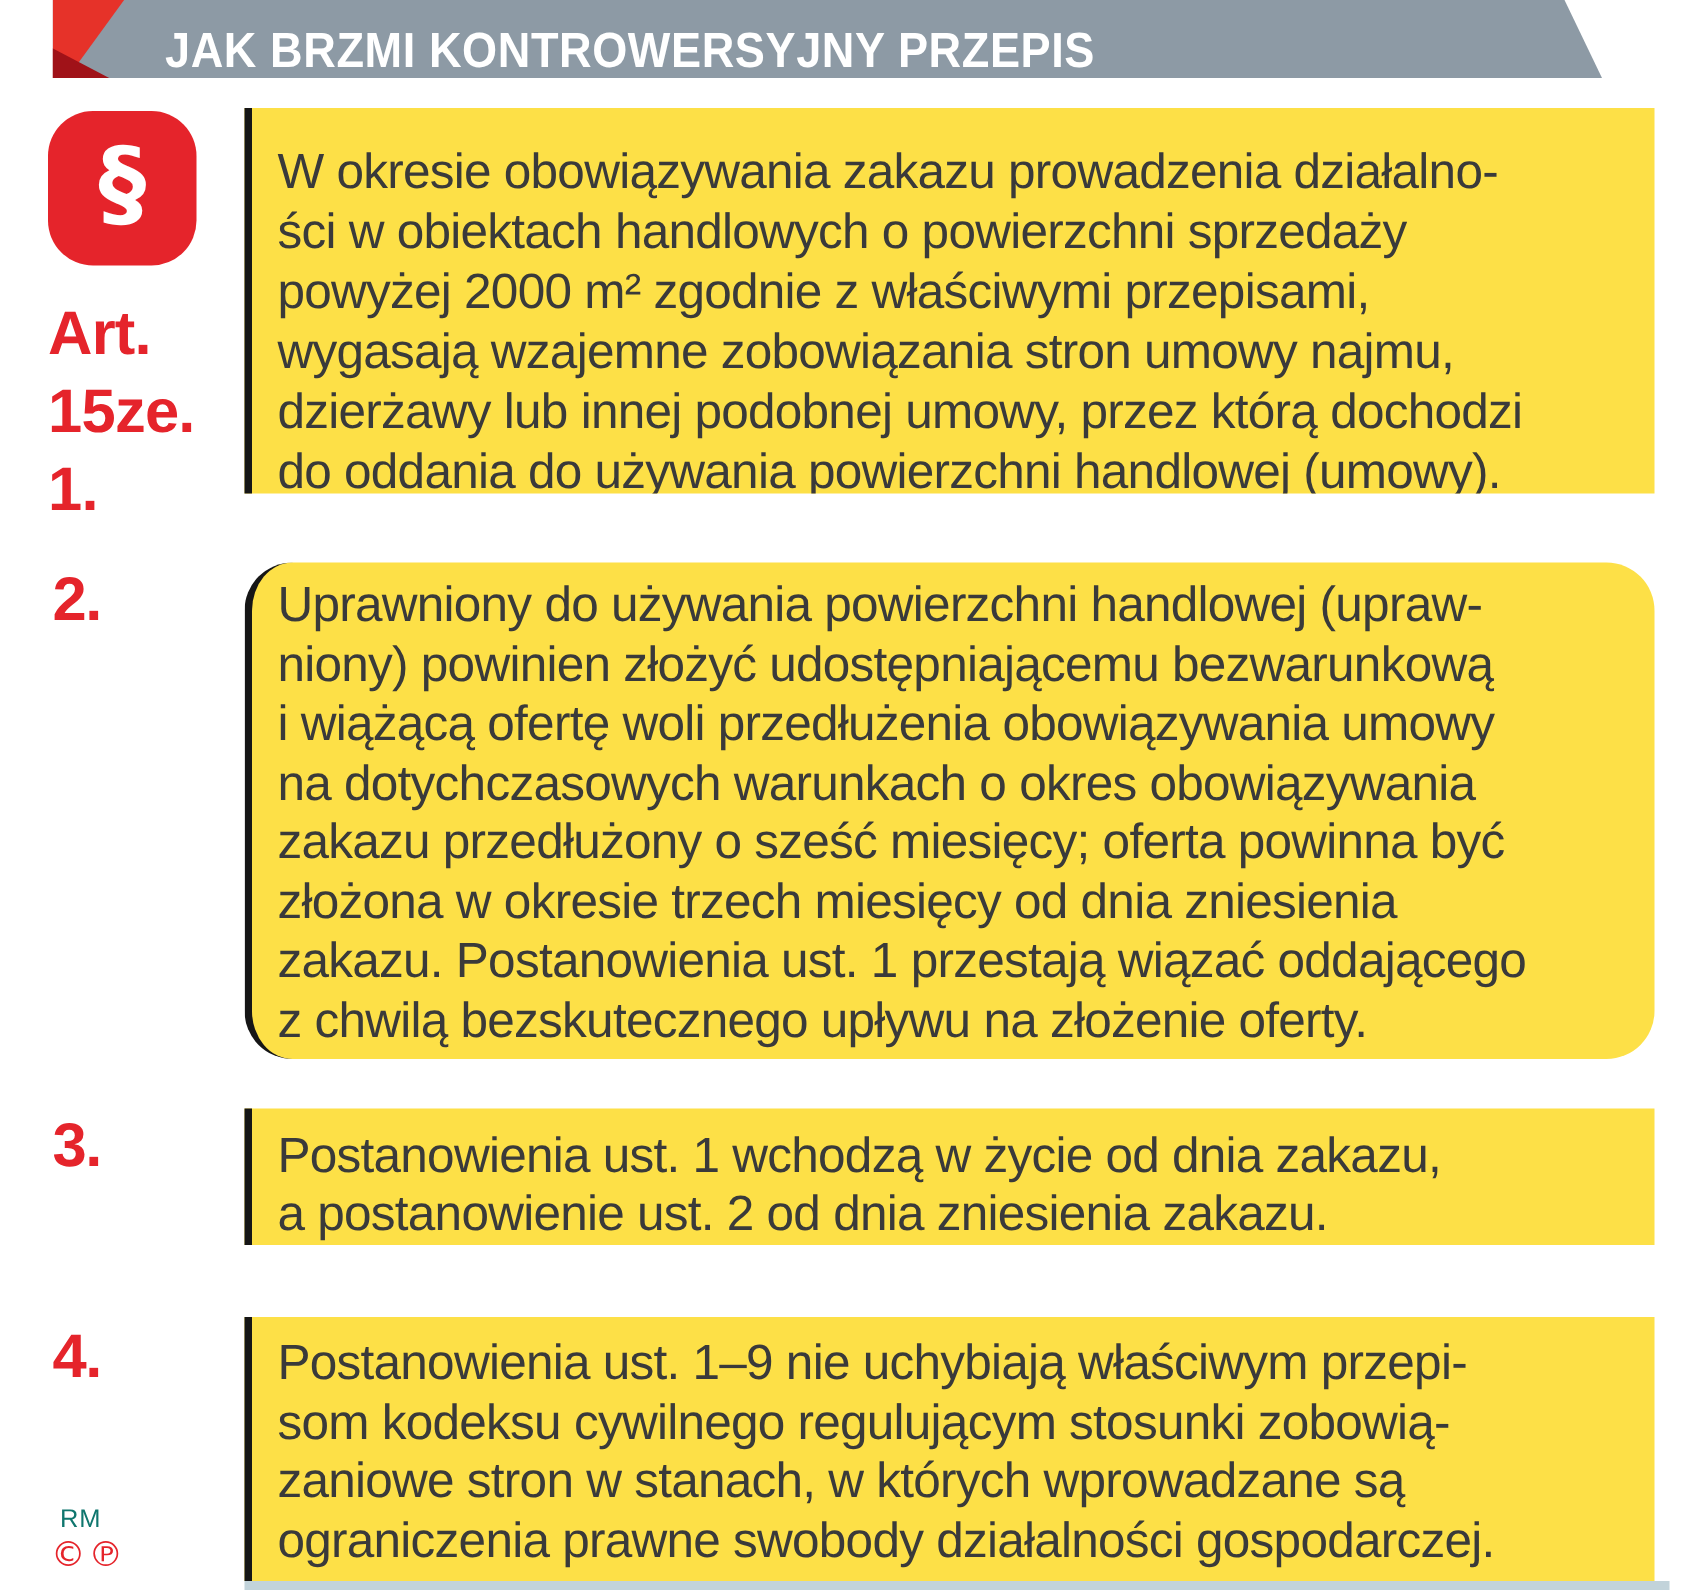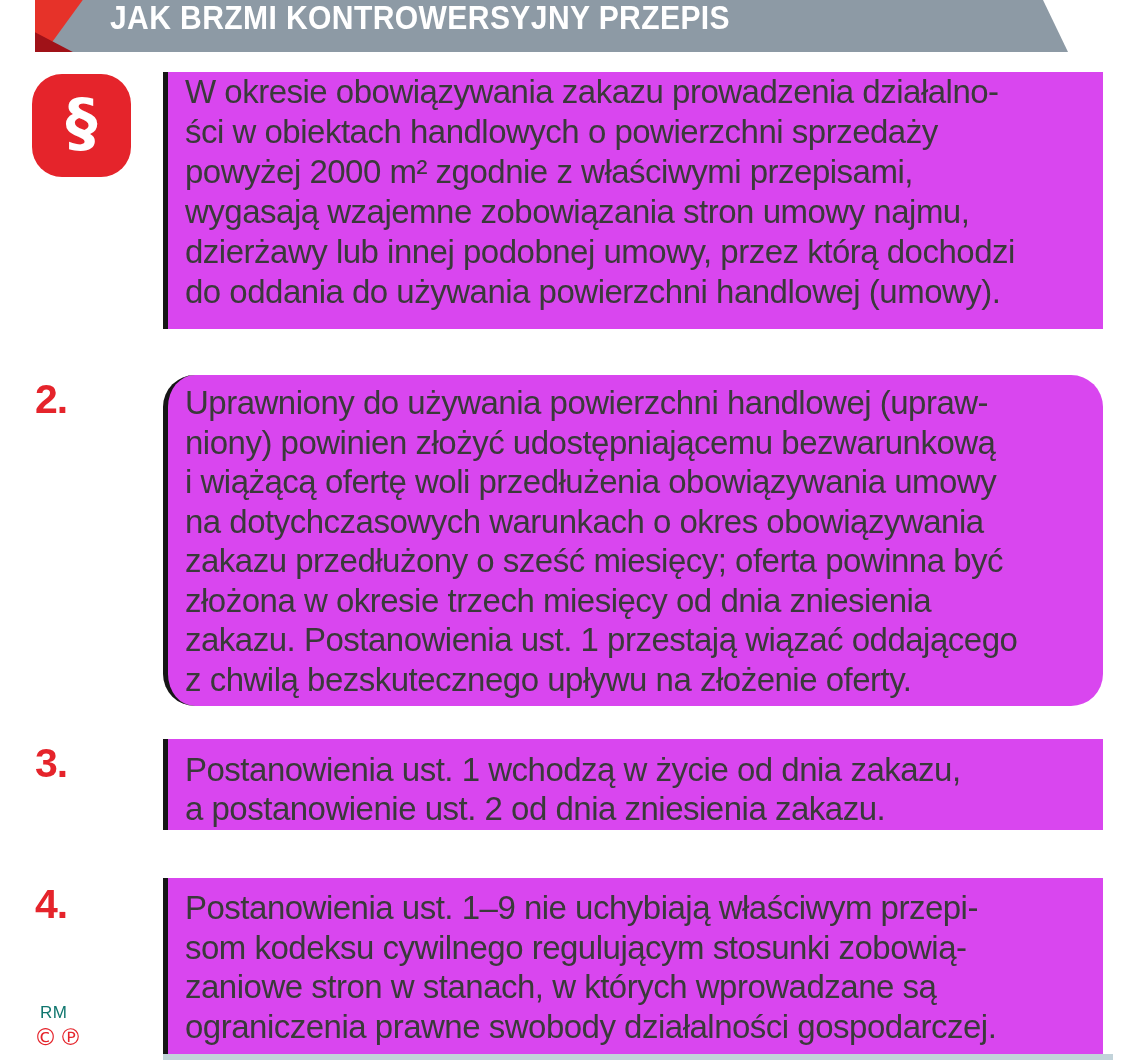--- a/index.html
+++ b/index.html
@@ -16,7 +16,7 @@
     position:absolute;left:35px;top:0;width:1033px;height:52px;
     background:#8d9aa5;
     clip-path:polygon(0 0, calc(100% - 25px) 0, 100% 100%, 0 100%);
-    display:flex;align-items:flex-start;
+    display:flex;align-items:flex-end;
   }
   .header-title{
     margin-left:75px;

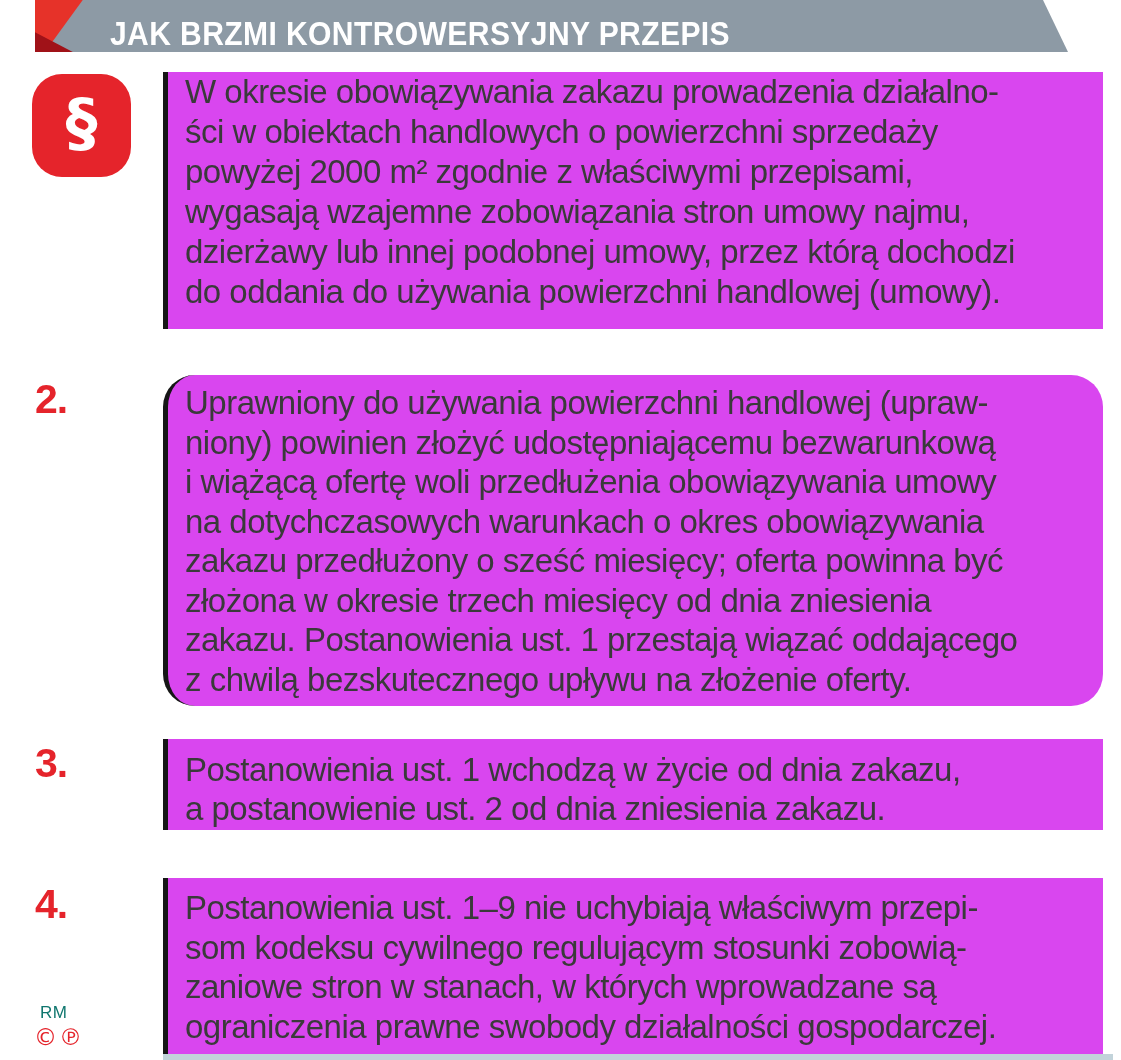--- a/index.html
+++ b/index.html
@@ -59,8 +59,8 @@
     position:absolute;left:163px;width:940px;
     box-sizing:border-box;
     border-left:5px solid #161616;
-    background:#d946ef;
-    padding:0 18px 0 17px;
+    background:#fde047;
+    padding:22px 18px 0 17px;
     color:#3a3a3a;
     font-size:33px;line-height:40px;letter-spacing:-0.5px;
     white-space:pre;overflow:hidden;

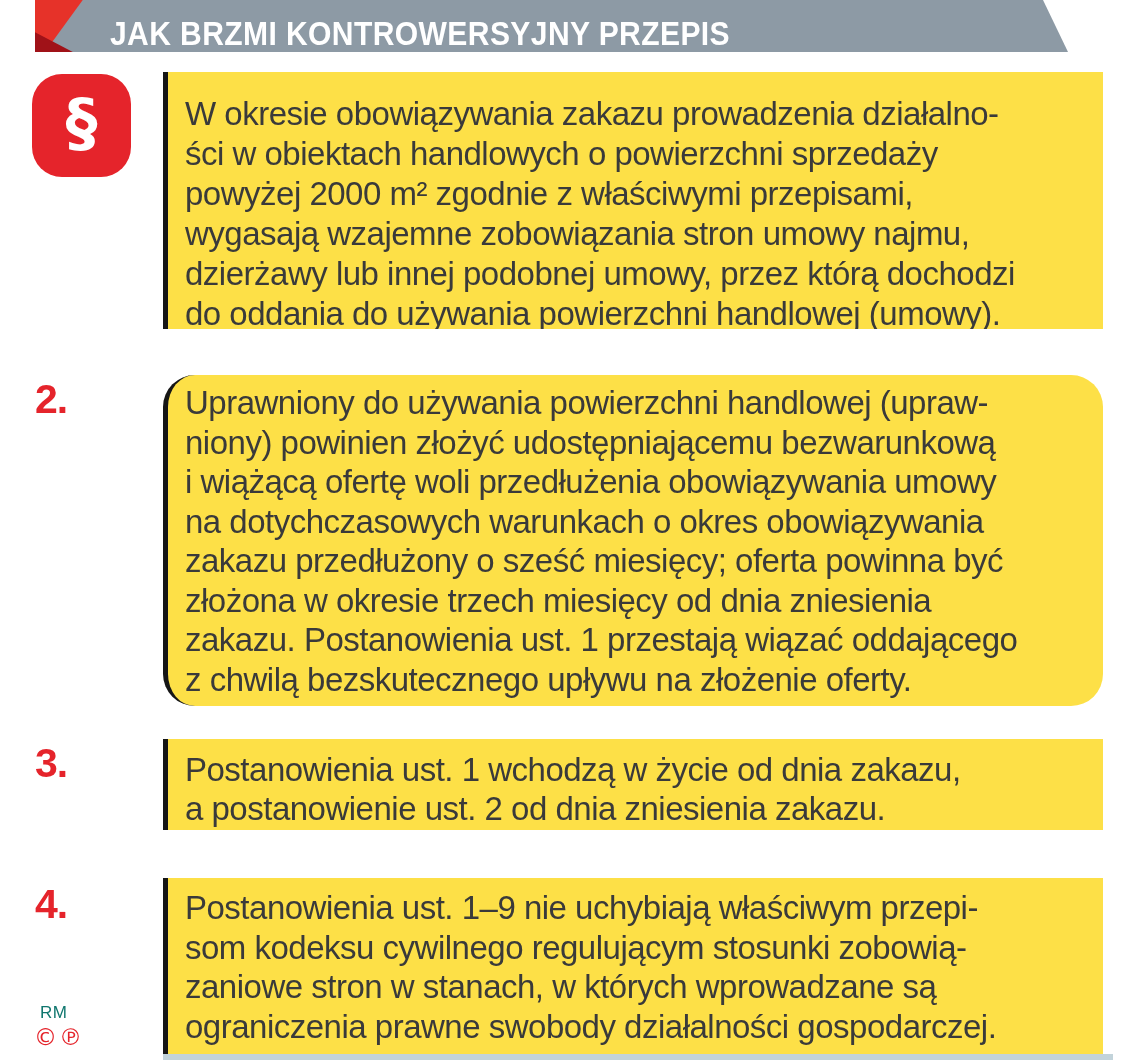--- a/index.html
+++ b/index.html
@@ -109,6 +109,9 @@
   <div class="symbol-badge">
     <span>§</span>
   </div>
+  <div class="art-label">Art.
+15ze.
+1.</div>
 
   <div class="provision-block block-1">W okresie obowiązywania zakazu prowadzenia działalno-
 ści w obiektach handlowych o powierzchni sprzedaży

